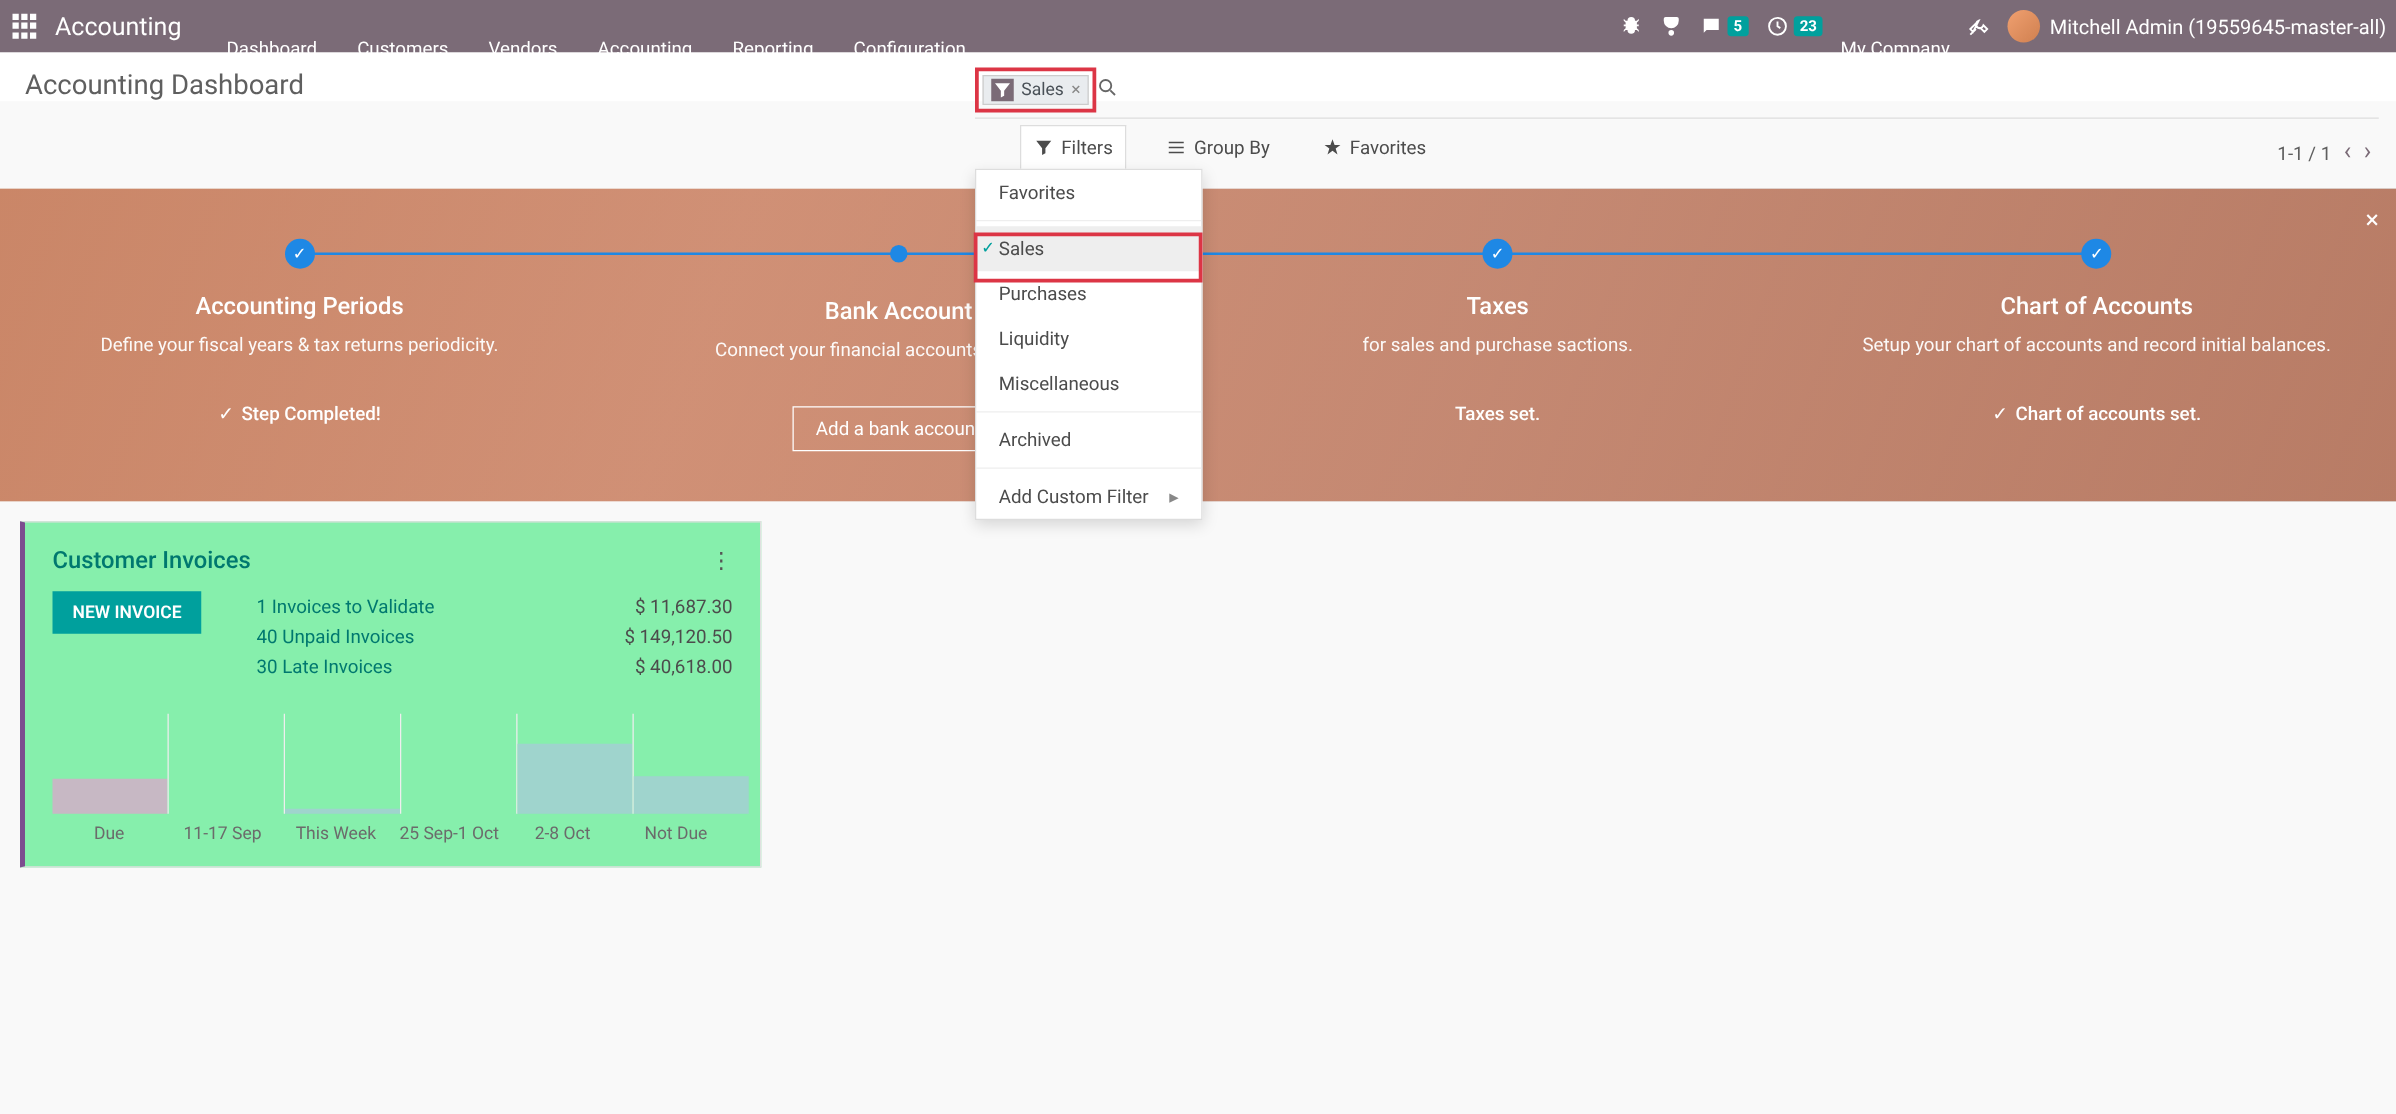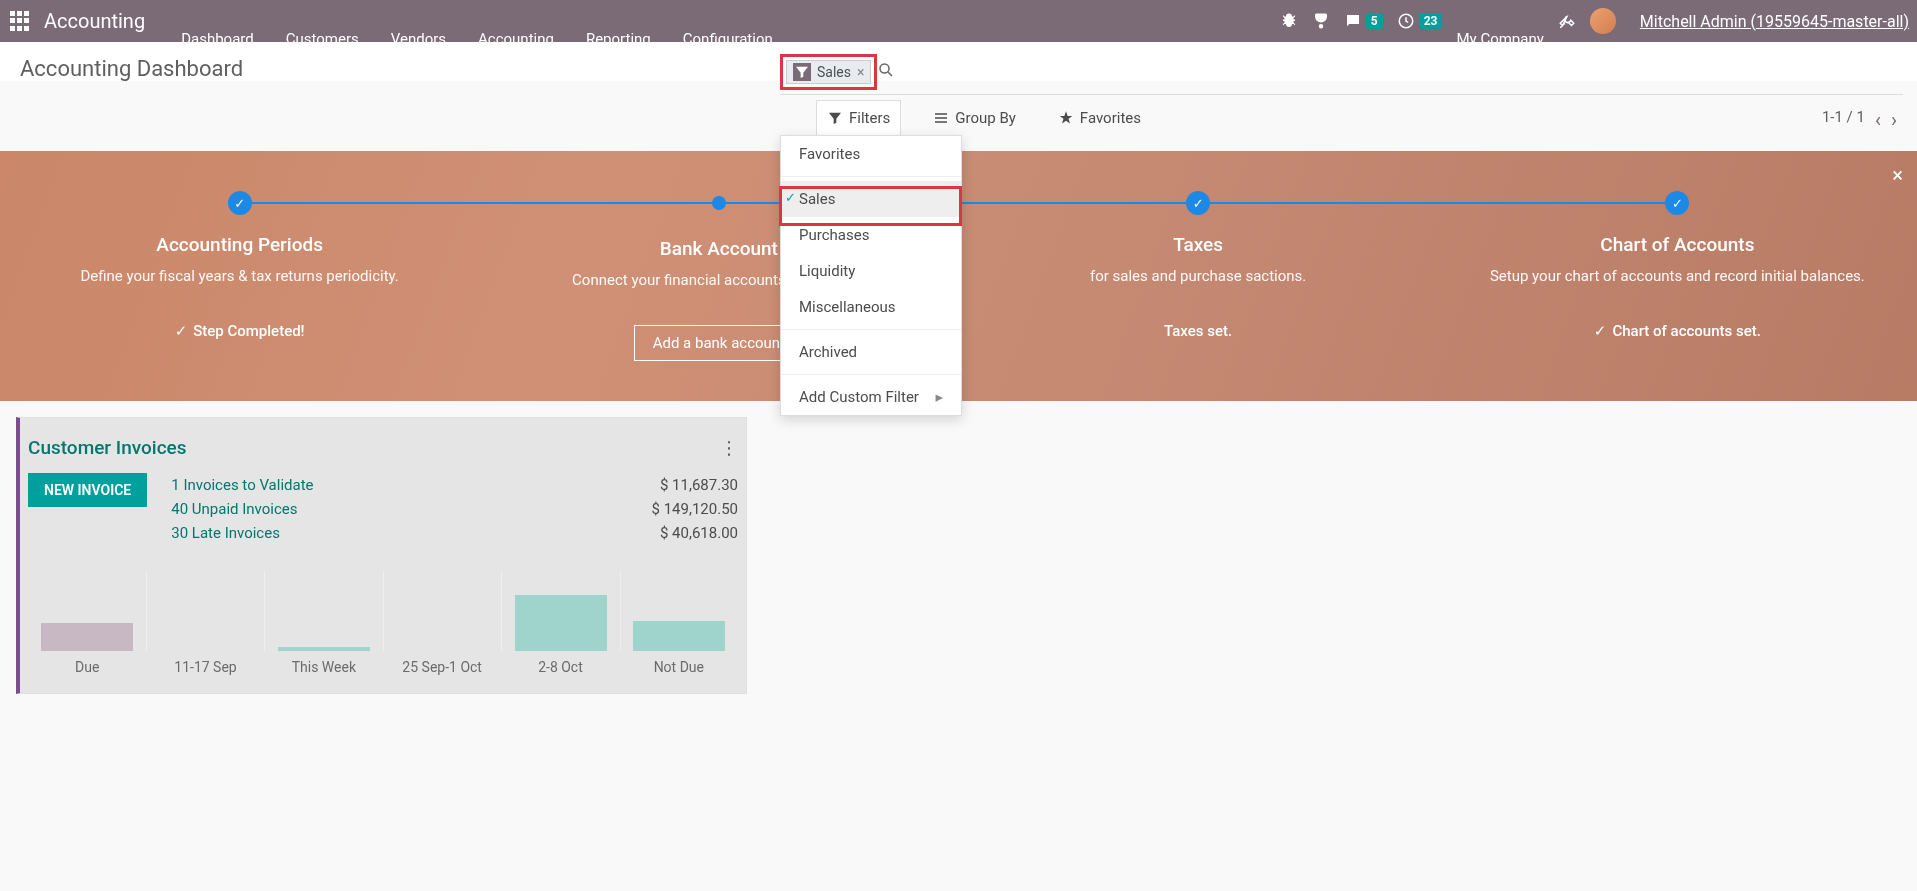--- a/index.html
+++ b/index.html
@@ -135,7 +135,7 @@
           <path d="M3 21l6-6m3-9a4 4 0 105 5l4 4-3 3-4-4a4 4 0 01-5-5l-6 6 3 3z" stroke="currentColor" stroke-width="2" fill="none"></path>
         </svg>
       </span>
-    <span class="nav-icon" style="gap:24px;text-decoration:underline;">
+    <span class="nav-icon" style="gap:8px;">
       <span class="avatar"></span>
       <span>Mitchell Admin (19559645-master-all)</span>
     </span>

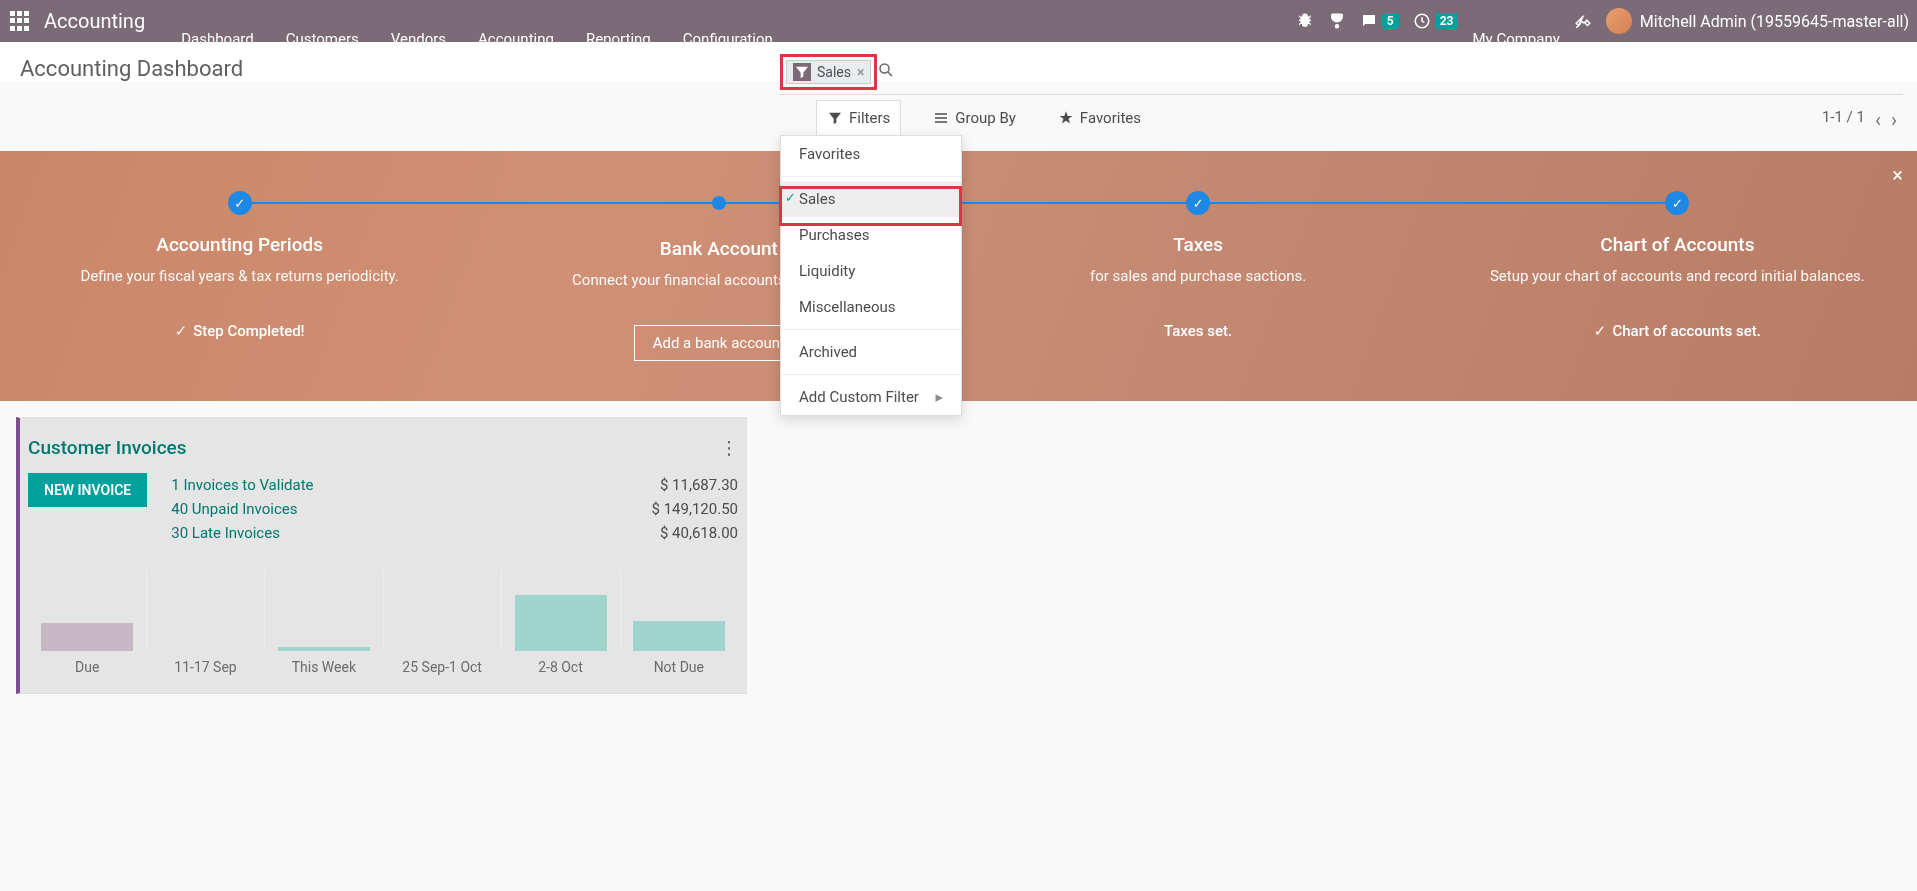--- a/index.html
+++ b/index.html
@@ -32,7 +32,7 @@
 .filter-tabs { position: absolute; top: 100px; left: 780px; display: flex; gap: 22px; align-items: center; padding-left: 36px; }
 .filter-tab { display: flex; align-items: center; gap: 6px; color: #4c4c4c; font-size: 15px; cursor: pointer; padding: 8px 10px; }
 .filter-tab.active { border: 1px solid #ddd; border-bottom: 1px solid #fff; background: #fff; }
-.pager { position: absolute; top: 108px; right: 20px; display: flex; align-items: flex-start; gap: 10px; color: #5f5f5f; font-size: 15px; }
+.pager { position: absolute; top: 108px; right: 20px; display: flex; align-items: flex-end; gap: 10px; color: #5f5f5f; font-size: 15px; }
 .pager-arrow { color: #7b6b77; font-size: 20px; cursor: pointer; }
 
 

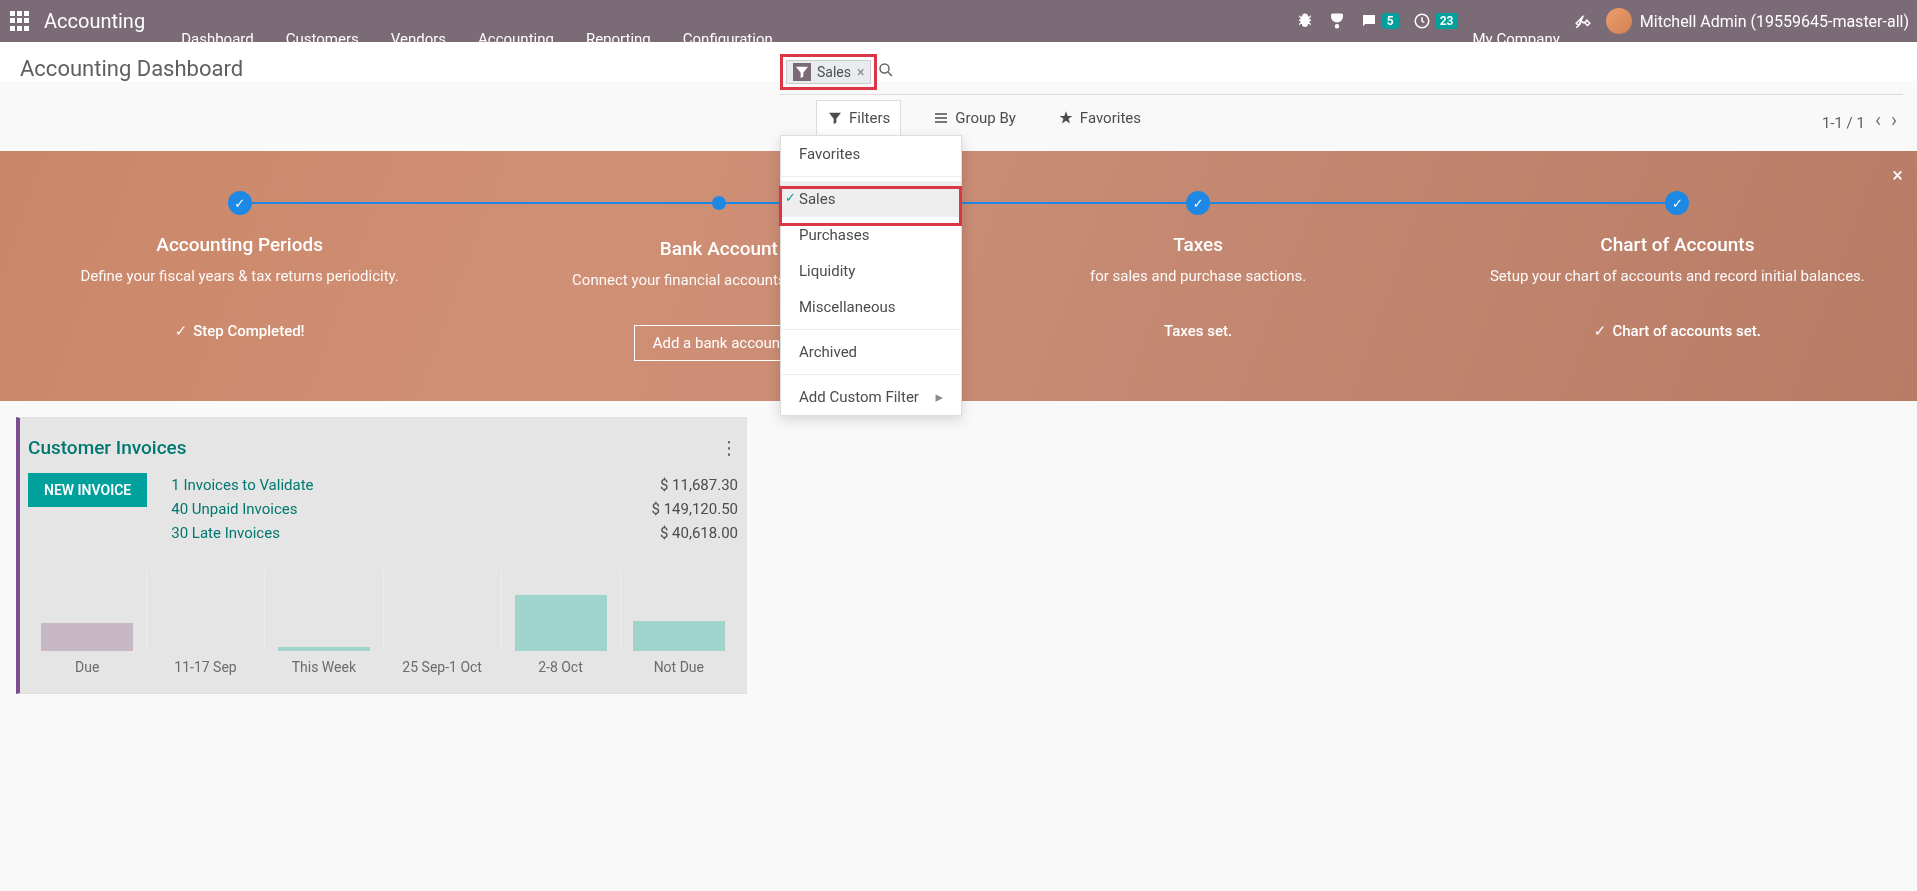--- a/index.html
+++ b/index.html
@@ -59,7 +59,7 @@
 
 
 .cards-area { padding: 16px; }
-.card { background: #e5e5e5; border: 1px solid #e0e0e0; border-left: 4px solid #7c4d8f; width: 731px; padding: 18px 8px; }
+.card { background: #86efac; border: 1px solid #e0e0e0; border-left: 4px solid #7c4d8f; width: 593px; padding: 18px 22px; }
 .card-header { display: flex; justify-content: space-between; align-items: center; margin-bottom: 14px; }
 .card-title { color: #00786f; font-size: 19px; font-weight: 500; cursor: pointer; }
 .kebab { color: #555; font-size: 18px; cursor: pointer; }

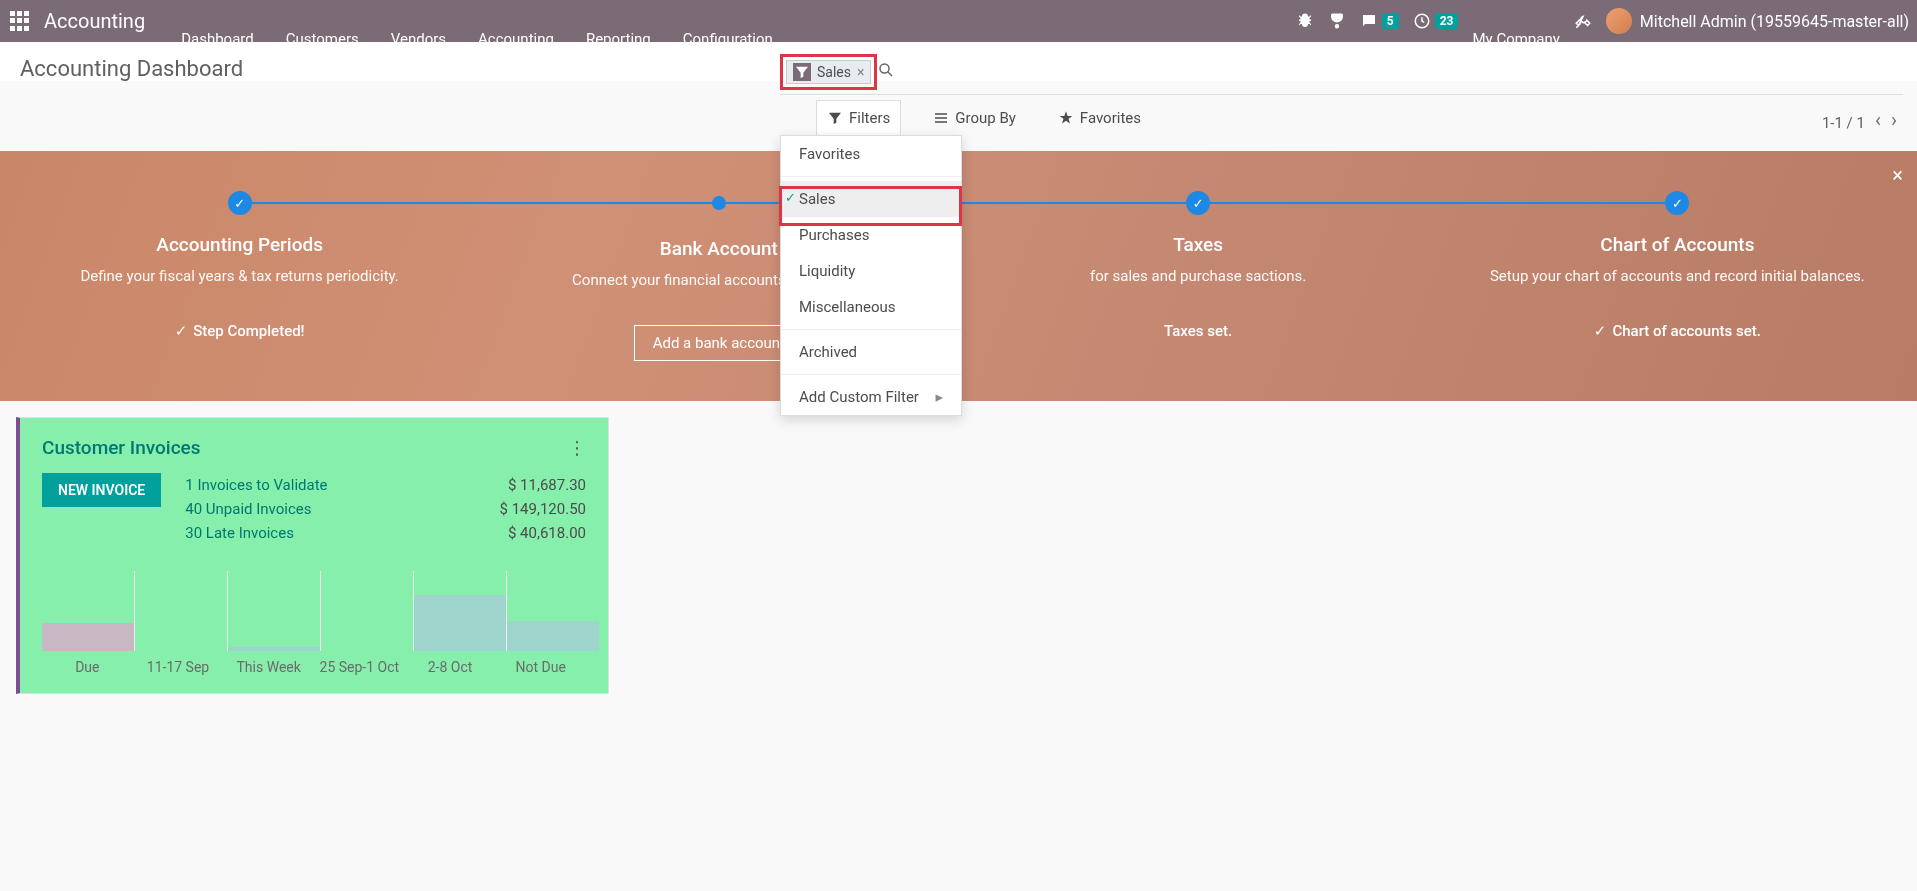--- a/index.html
+++ b/index.html
@@ -63,7 +63,7 @@
 .card-header { display: flex; justify-content: space-between; align-items: center; margin-bottom: 14px; }
 .card-title { color: #00786f; font-size: 19px; font-weight: 500; cursor: pointer; }
 .kebab { color: #555; font-size: 18px; cursor: pointer; }
-.card-body { display: flex; gap: 24px; }
+.card-body { display: flex; gap: 44px; }
 .new-btn { background: #00a09d; color: #fff; border: none; padding: 9px 16px; font-size: 14px; font-weight: 600; cursor: pointer; }
 .stats { flex: 1; }
 .stat-row { display: flex; justify-content: space-between; font-size: 15px; padding: 3px 0; }

